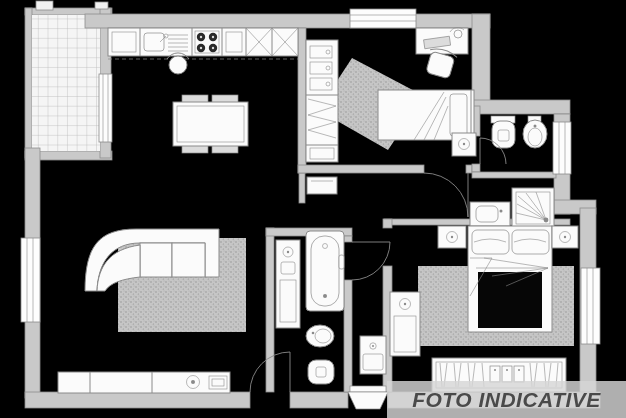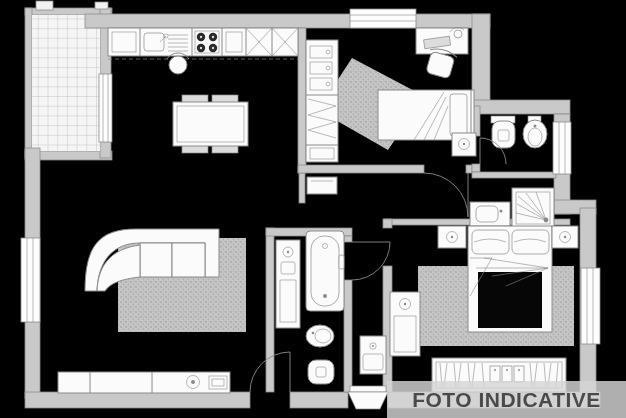--- a/index.html
+++ b/index.html
@@ -4,7 +4,7 @@
 <style>
   html,body{margin:0;padding:0;background:#000;}
   .stage{position:relative;width:626px;height:418px;background:var(--background,#000);overflow:hidden;
-         font-family:"Liberation Sans", sans-serif;}
+         font-family:"Liberation Sans", sans-serif;font-style:italic;}
   svg{position:absolute;left:0;top:0;}
   
   .wall{fill:var(--wall-fill,#cacaca);stroke:var(--wall-edge,#8e8e8e);stroke-width:.8;}

